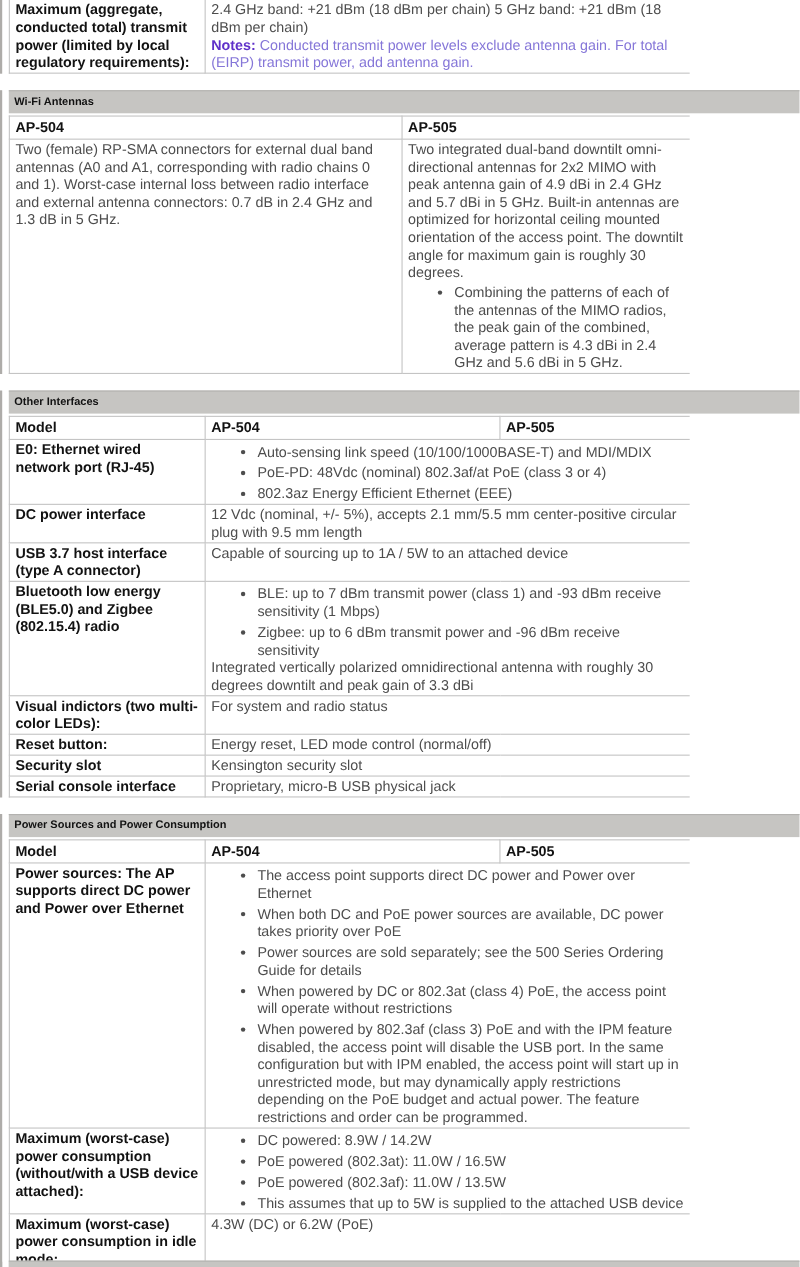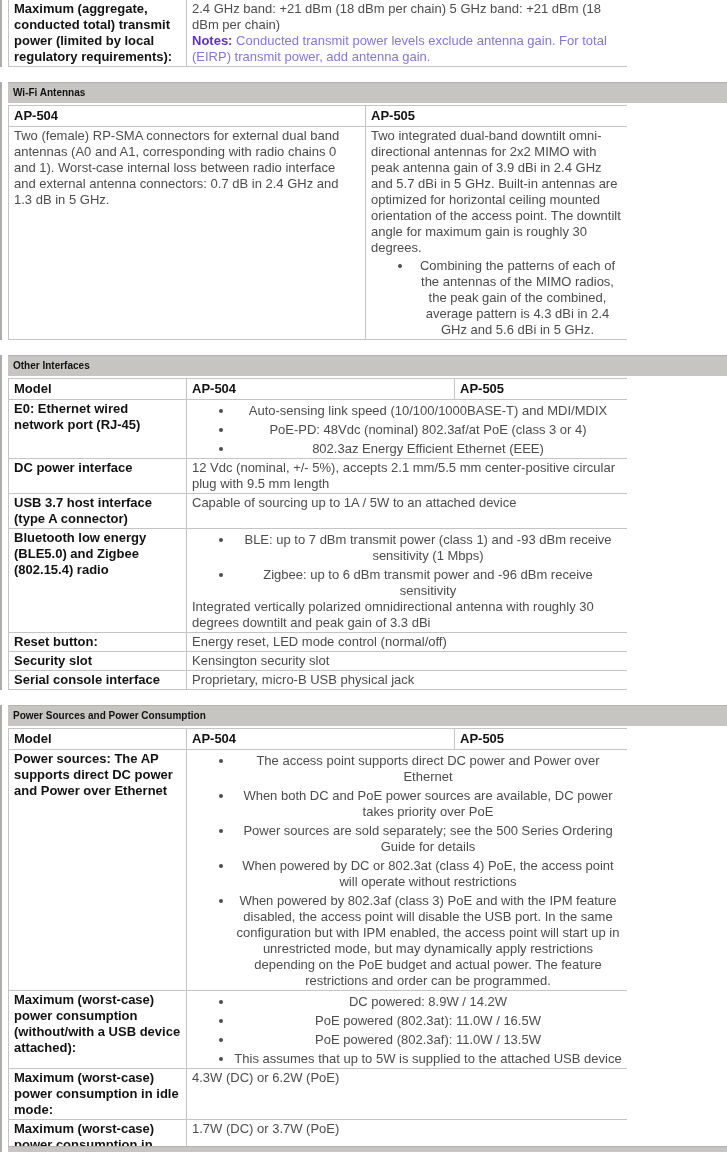--- a/index.html
+++ b/index.html
@@ -86,7 +86,7 @@
       <tr>
         <td>Two (female) RP-SMA connectors for external dual band antennas (A0 and A1, corresponding with radio chains 0 and 1). Worst-case internal loss between radio interface and external antenna connectors: 0.7 dB in 2.4 GHz and 1.3 dB in 5 GHz.</td>
         <td>
-          <div>Two integrated dual-band downtilt omni-directional antennas for 2x2 MIMO with peak antenna gain of 3.9 dBi in 2.4 GHz and 5.7 dBi in 5 GHz. Built-in antennas are optimized for horizontal ceiling mounted orientation of the access point. The downtilt angle for maximum gain is roughly 30 degrees.</div>
+          <div>Two integrated dual-band downtilt omni-directional antennas for 2x2 MIMO with peak antenna gain of 4.9 dBi in 2.4 GHz and 5.7 dBi in 5 GHz. Built-in antennas are optimized for horizontal ceiling mounted orientation of the access point. The downtilt angle for maximum gain is roughly 30 degrees.</div>
           <ul class="bullets mt">
                 <li>Combining the patterns of each of the antennas of the MIMO radios, the peak gain of the combined, average pattern is 4.3 dBi in 2.4 GHz and 5.6 dBi in 5 GHz.</li>
               </ul>

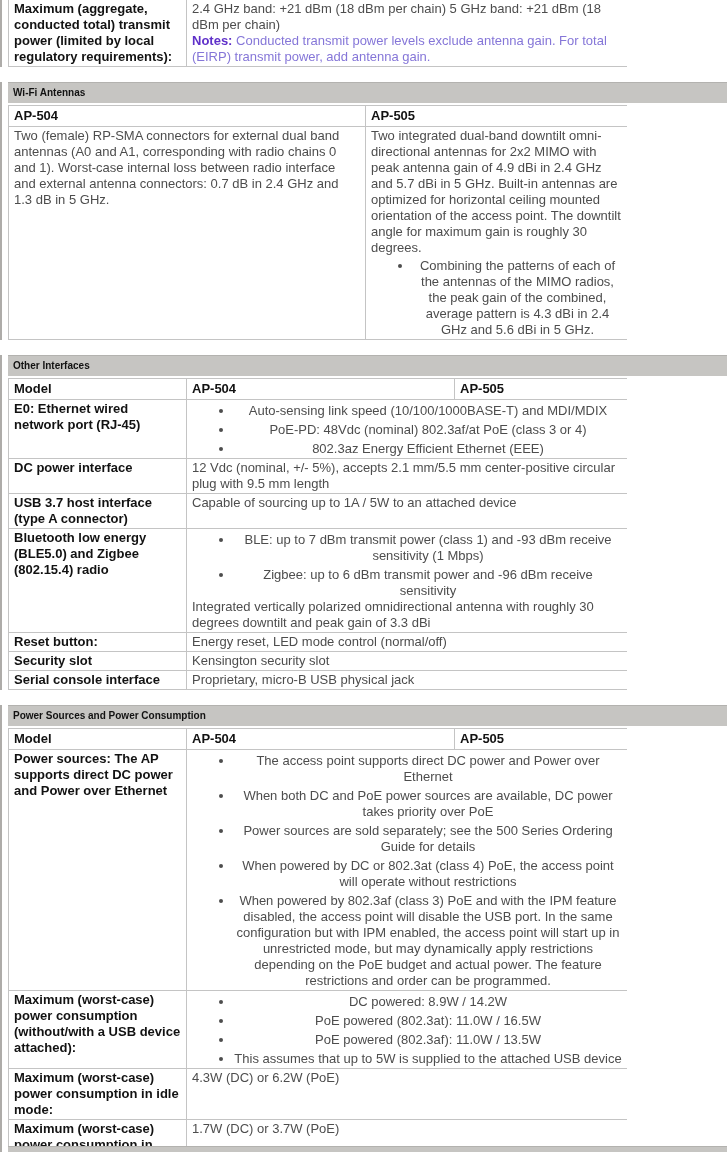--- a/index.html
+++ b/index.html
@@ -31,7 +31,7 @@
   .spec th:last-child, .spec td:last-child { border-right: none; }
   .spec td.label { font-weight: 700; color: #121212; }
   table.first tr:first-child td { border-top: none; }
-  ul.bullets { margin: 2px 0 0 0; padding-left: 42px; list-style: disc outside; text-align: center; }
+  ul.bullets { margin: 2px 0 0 0; padding-left: 42px; list-style: disc outside; }
   ul.bullets li { margin: 0 0 3px 0; }
   ul.bullets li:last-child { margin-bottom: 0; }
   .mt { margin-top: 13px; }

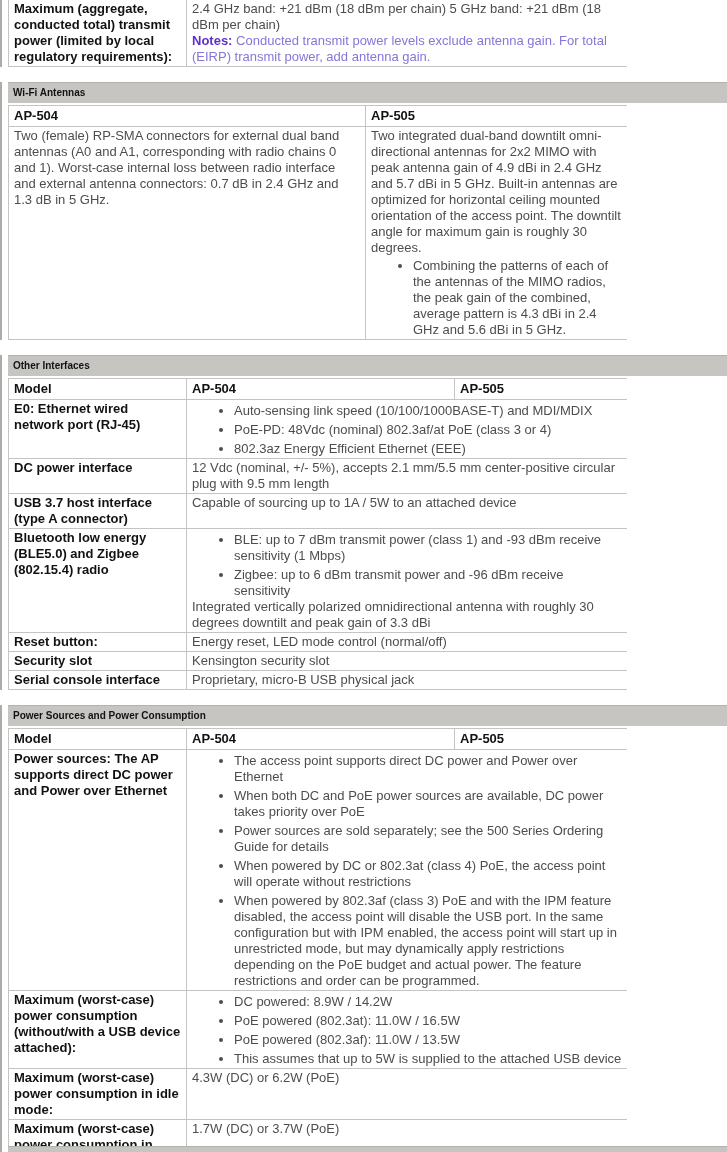--- a/index.html
+++ b/index.html
@@ -139,6 +139,10 @@
         </td>
       </tr>
       <tr>
+        <td class="label">Visual indictors (two multi-color LEDs):</td>
+        <td colspan="2">For system and radio status</td>
+      </tr>
+      <tr>
         <td class="label">Reset button:</td>
         <td colspan="2">Energy reset, LED mode control (normal/off)</td>
       </tr>

